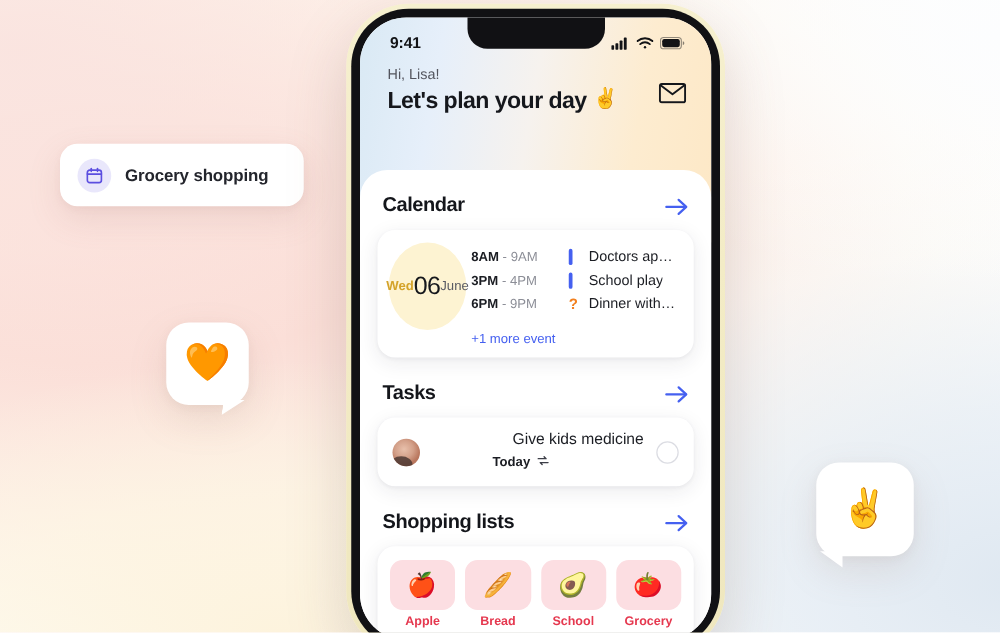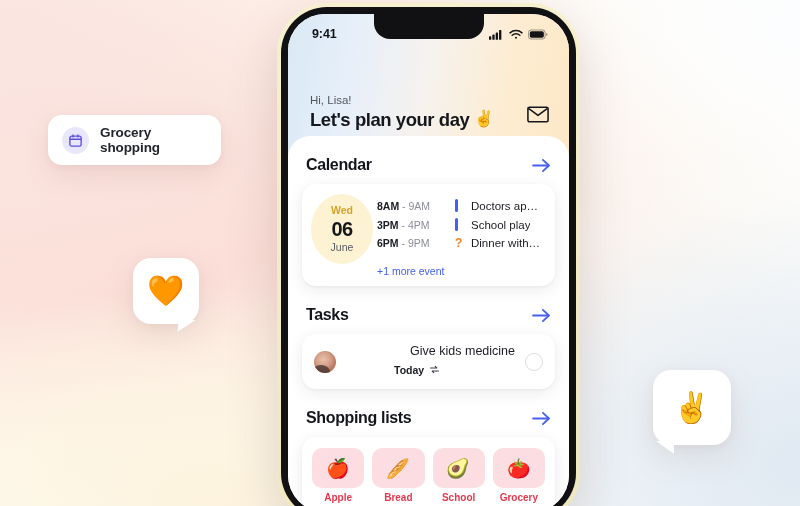--- a/index.html
+++ b/index.html
@@ -115,7 +115,7 @@
   .greeting-wrap {
     position:relative; z-index:5;
     padding:6px 20px 0 22px;
-    display:flex; align-items:flex-start; justify-content:space-between;margin-top:40px;
+    display:flex; align-items:flex-start; justify-content:space-between;
   }
   .greet-hi { font-size:11.5px; color:#53555e; font-weight:400; margin-bottom:3px; }
   .greet-title { font-size:18.5px; font-weight:700; color:#15171c; letter-spacing:-0.45px; display:flex; align-items:flex-start; gap:5px; }

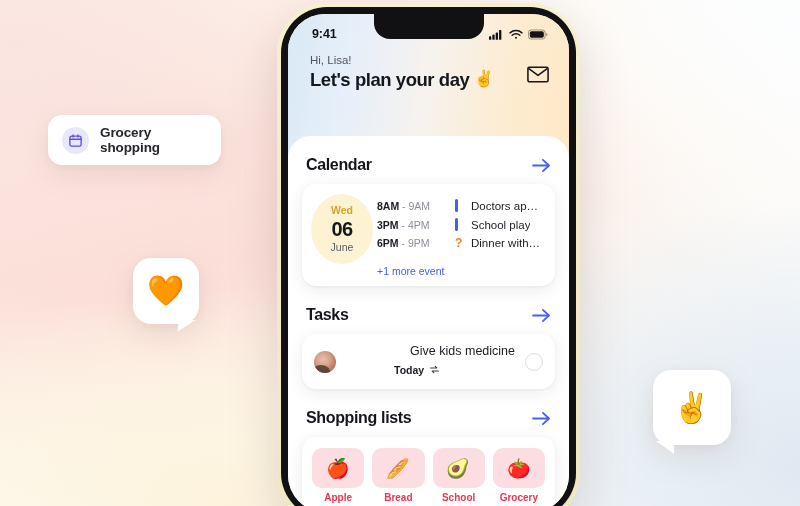--- a/index.html
+++ b/index.html
@@ -34,7 +34,7 @@
   
   .chip-grocery {
     position:absolute; left:48px; top:115px;
-    width:173px; height:50px;
+    width:195px; height:50px;
     background:#ffffff; border-radius:14px;
     box-shadow:0 10px 26px rgba(170,120,110,0.16), 0 2px 6px rgba(170,120,110,0.08);
     display:flex; align-items:center; padding:0 14px; gap:11px;

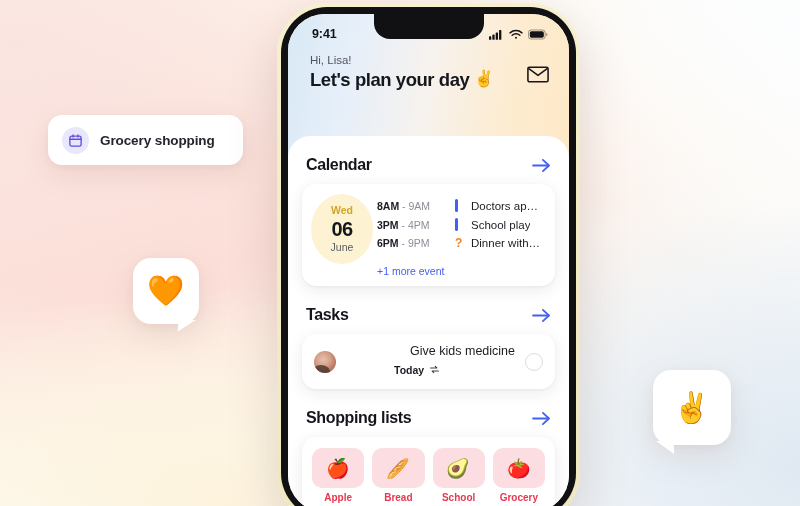--- a/index.html
+++ b/index.html
@@ -147,7 +147,7 @@
   .date-badge {
     width:62px; height:70px; border-radius:50%;
     background:#fdf3d2;
-    display:flex; flex-direction:column; align-items:center; justify-content:center;
+    display:flex; flex-direction:row; align-items:center; justify-content:center;
     flex:0 0 auto; margin-top:1px;
   }
   .date-dow { font-size:10.5px; font-weight:700; color:#d4a32a; line-height:1.2; }

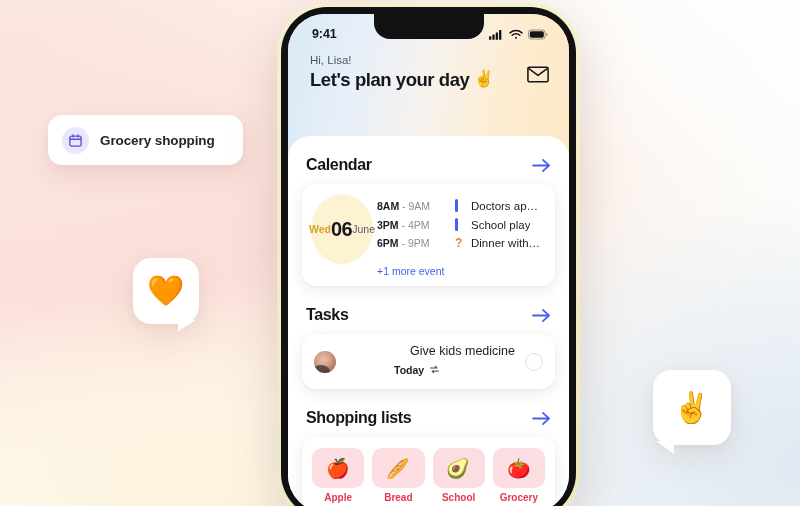--- a/index.html
+++ b/index.html
@@ -151,7 +151,7 @@
     flex:0 0 auto; margin-top:1px;
   }
   .date-dow { font-size:10.5px; font-weight:700; color:#d4a32a; line-height:1.2; }
-  .date-num { font-size:20px; font-weight:700; color:#15171c; line-height:1.22; letter-spacing:-0.5px;text-align:center; }
+  .date-num { font-size:20px; font-weight:400; color:#15171c; line-height:1.22; letter-spacing:-0.5px;text-align:center; }
   .date-mon { font-size:10.5px; color:#585a63; line-height:1.2; }
   .events { flex:1 1 auto; min-width:0; padding-top:6px; }
   .event-row { display:flex; align-items:center; gap:0; margin-bottom:6px; }

